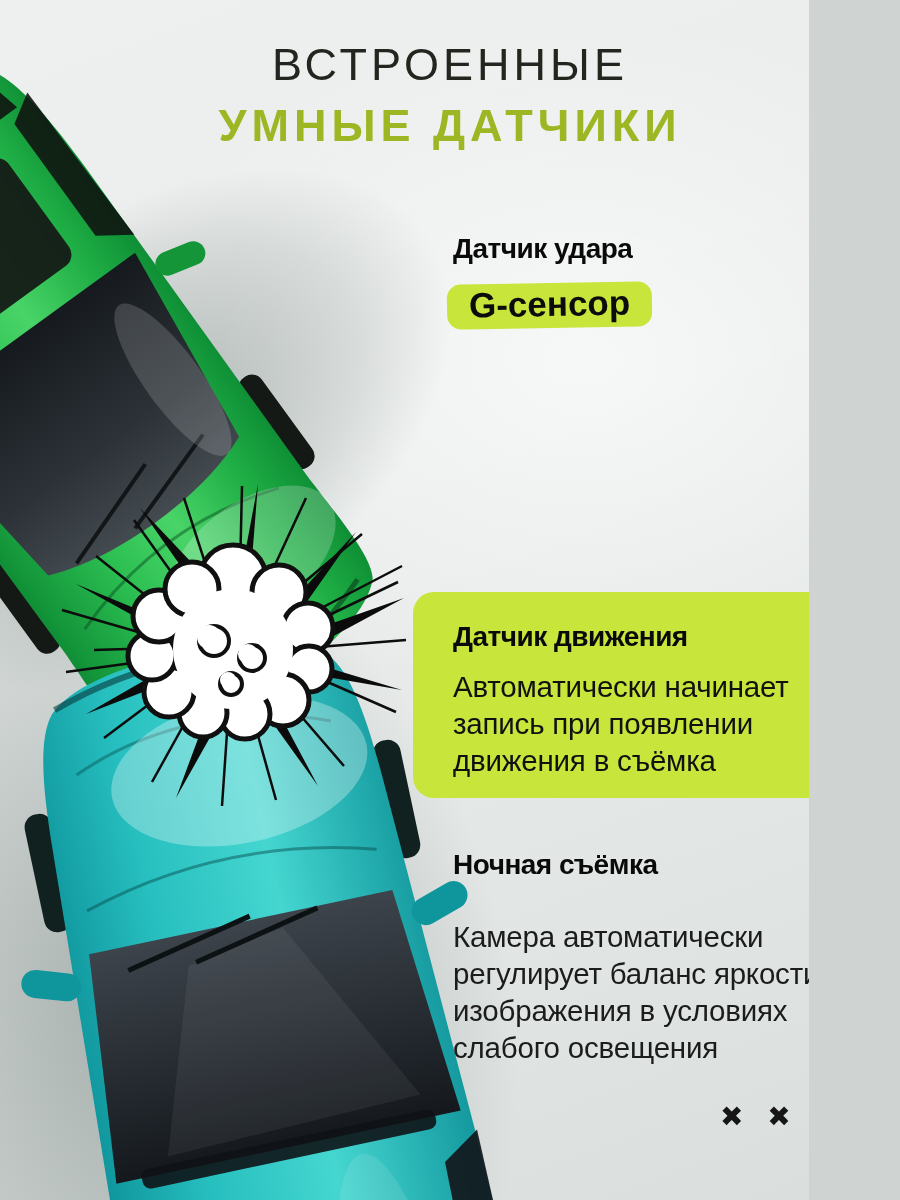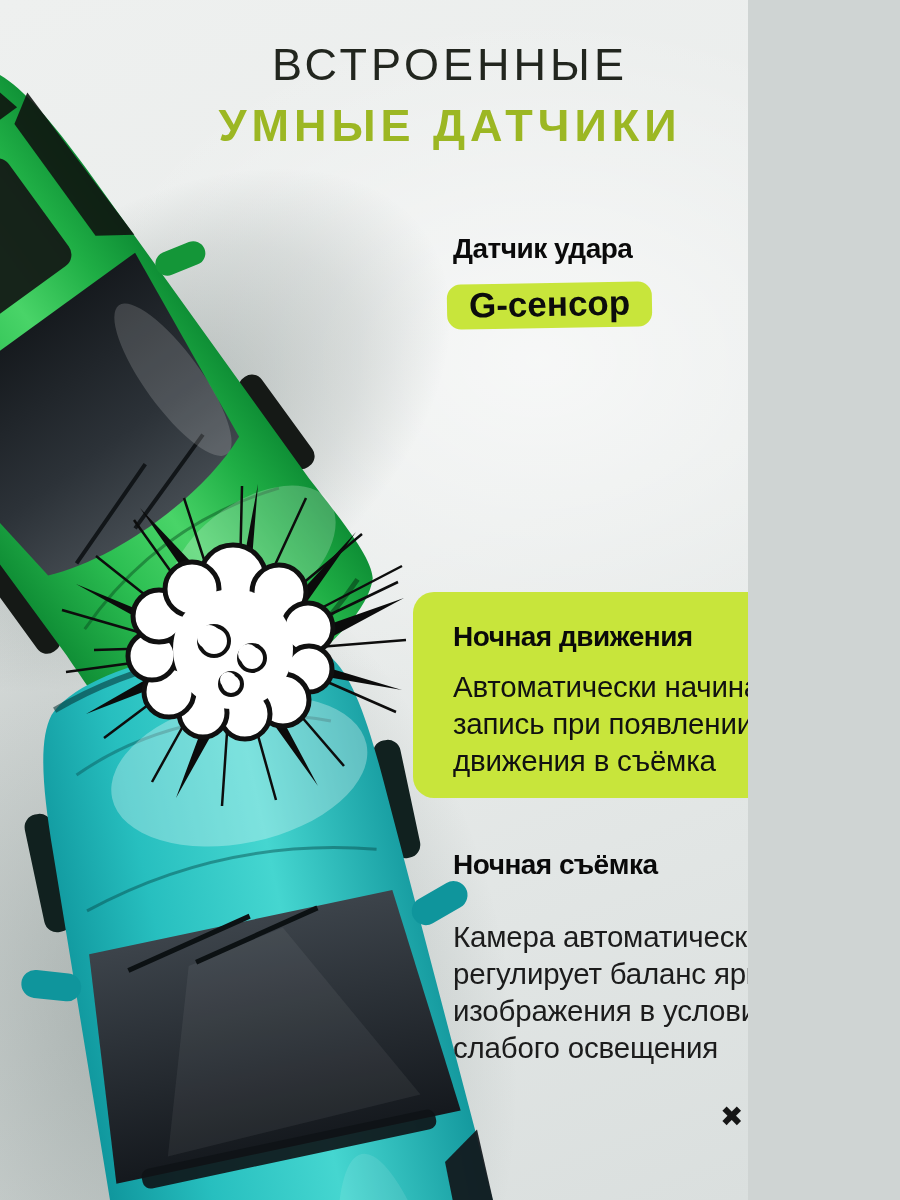--- a/index.html
+++ b/index.html
@@ -5,7 +5,7 @@
 <style>
   html,body{margin:0;padding:0;background:#cfd4d3;}
   .stage{
-    position:relative;width:748px;height:1200px;overflow:hidden;
+    position:relative;width:809px;height:1200px;overflow:hidden;
     font-family:"Liberation Sans","DejaVu Sans",sans-serif;
     background:
       radial-gradient(760px 560px at 72% 30%, rgba(255,255,255,.6), rgba(255,255,255,0) 62%),

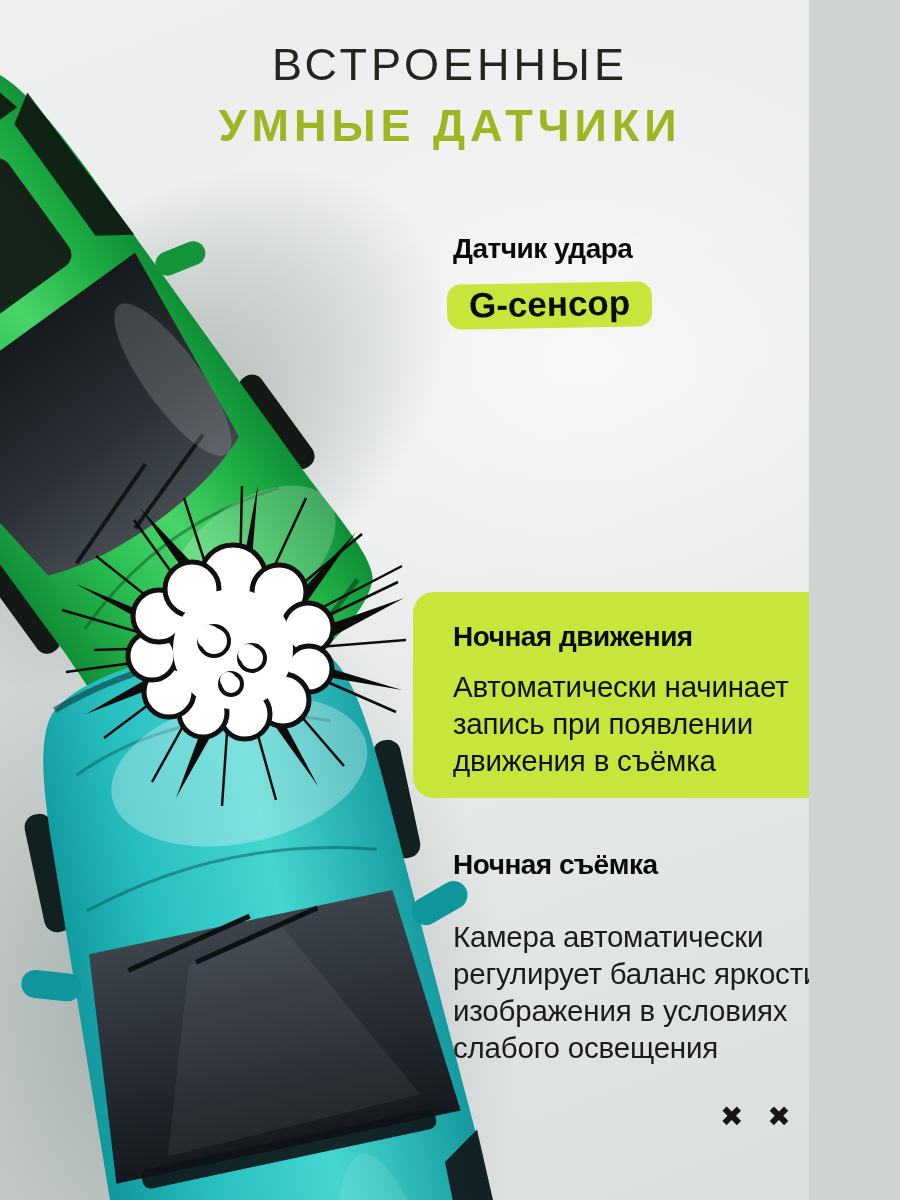--- a/index.html
+++ b/index.html
@@ -181,7 +181,7 @@
   <div class="abs badge">G-сенсор</div>
 
   <div class="abs motion-box"></div>
-  <h2 class="abs h-motion">Ночная движения</h2>
+  <h2 class="abs h-motion">Датчик движения</h2>
   <p class="abs para p-motion">Автоматически начинает запись при появлении движения в съёмка</p>
 
   <h2 class="abs h-night">Ночная съёмка</h2>

